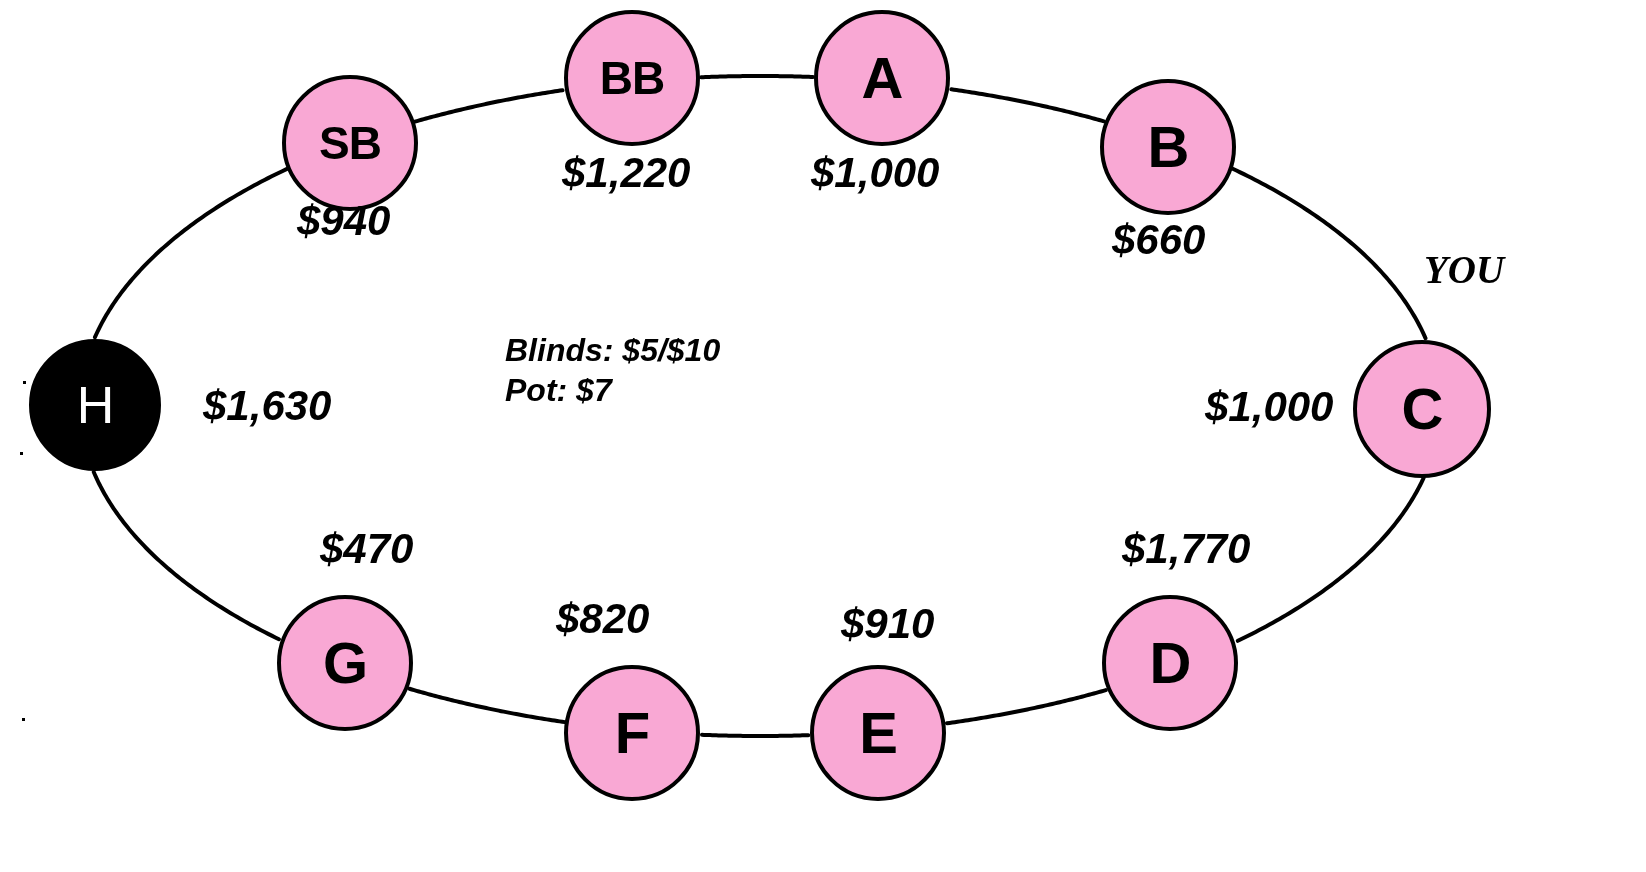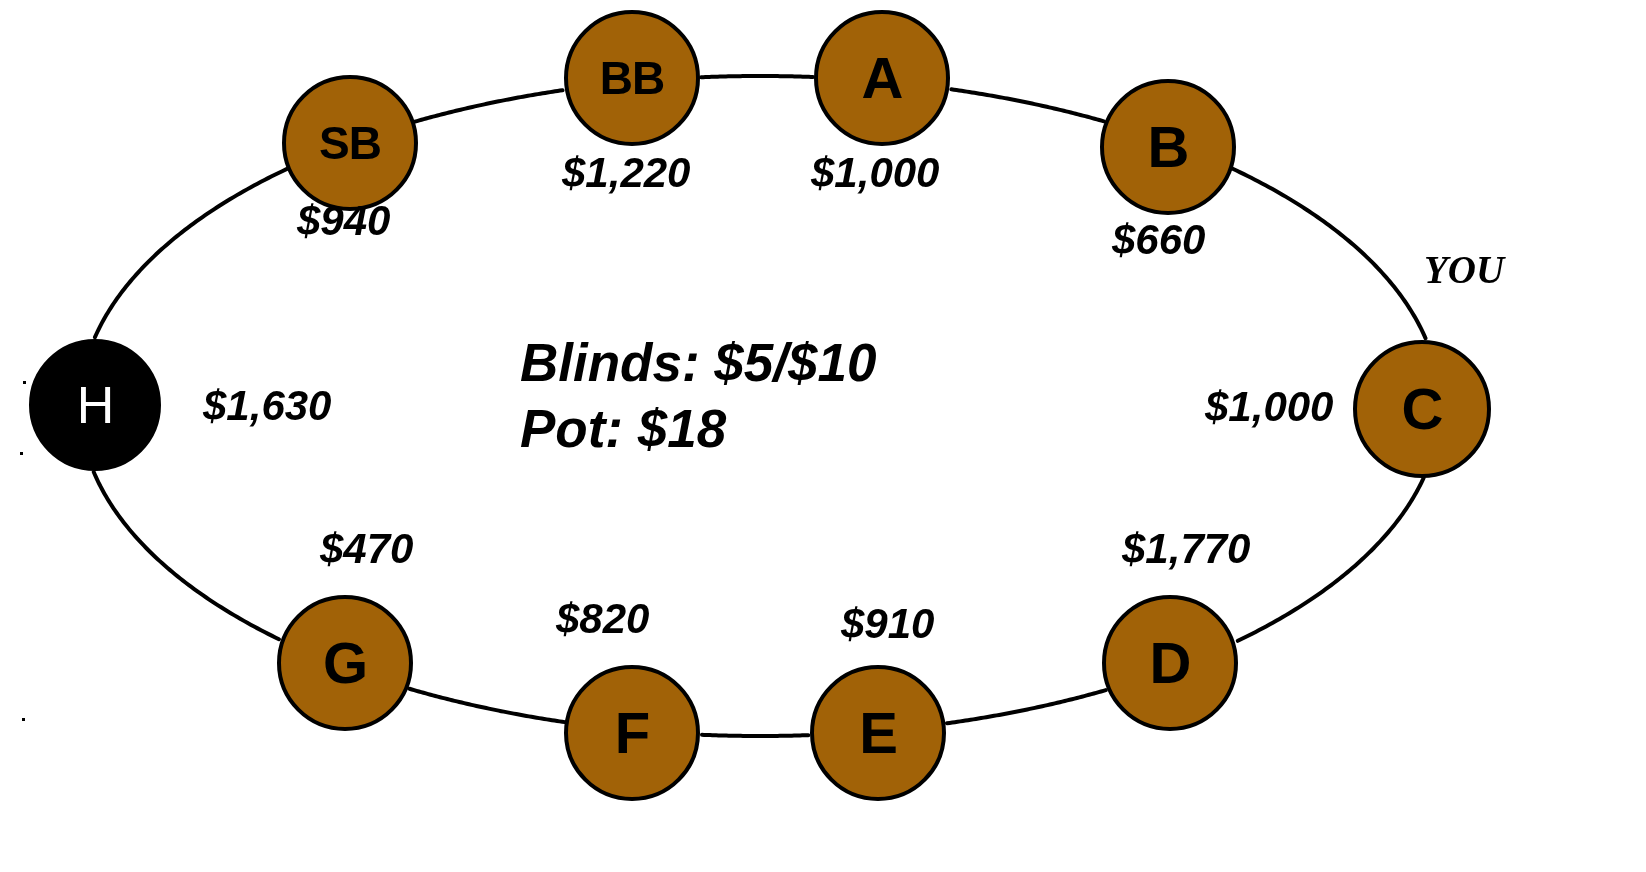--- a/index.html
+++ b/index.html
@@ -28,7 +28,7 @@
     position: absolute;
     border: 4px solid #000000;
     border-radius: 50%;
-    background: #a16207;
+    background: #f9a8d4;
     box-sizing: border-box;
     display: flex;
     align-items: center;

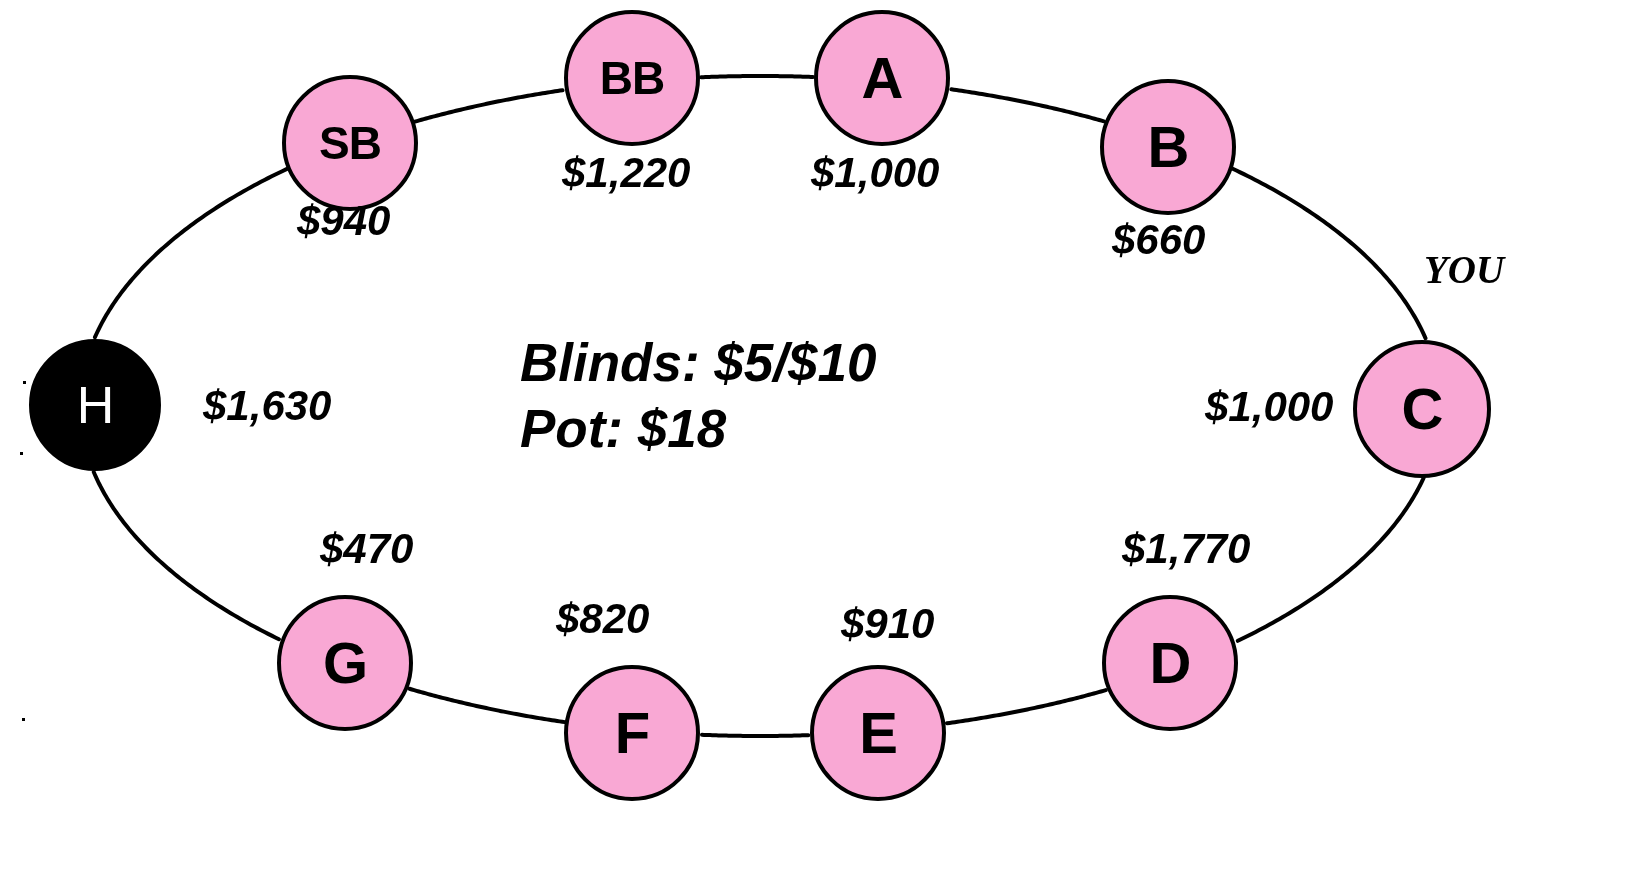--- a/index.html
+++ b/index.html
@@ -75,13 +75,12 @@
     font-family: "Liberation Sans", sans-serif;
     font-weight: bold;
     font-style: italic;
-    font-size: 53px;
+    font-size: 32px;
     line-height: 1.25;
     color: #000000;
     white-space: nowrap;
     z-index: 4;
     user-select: none;
-    margin-left: 15px;
   }
   .you-marker {
     position: absolute;

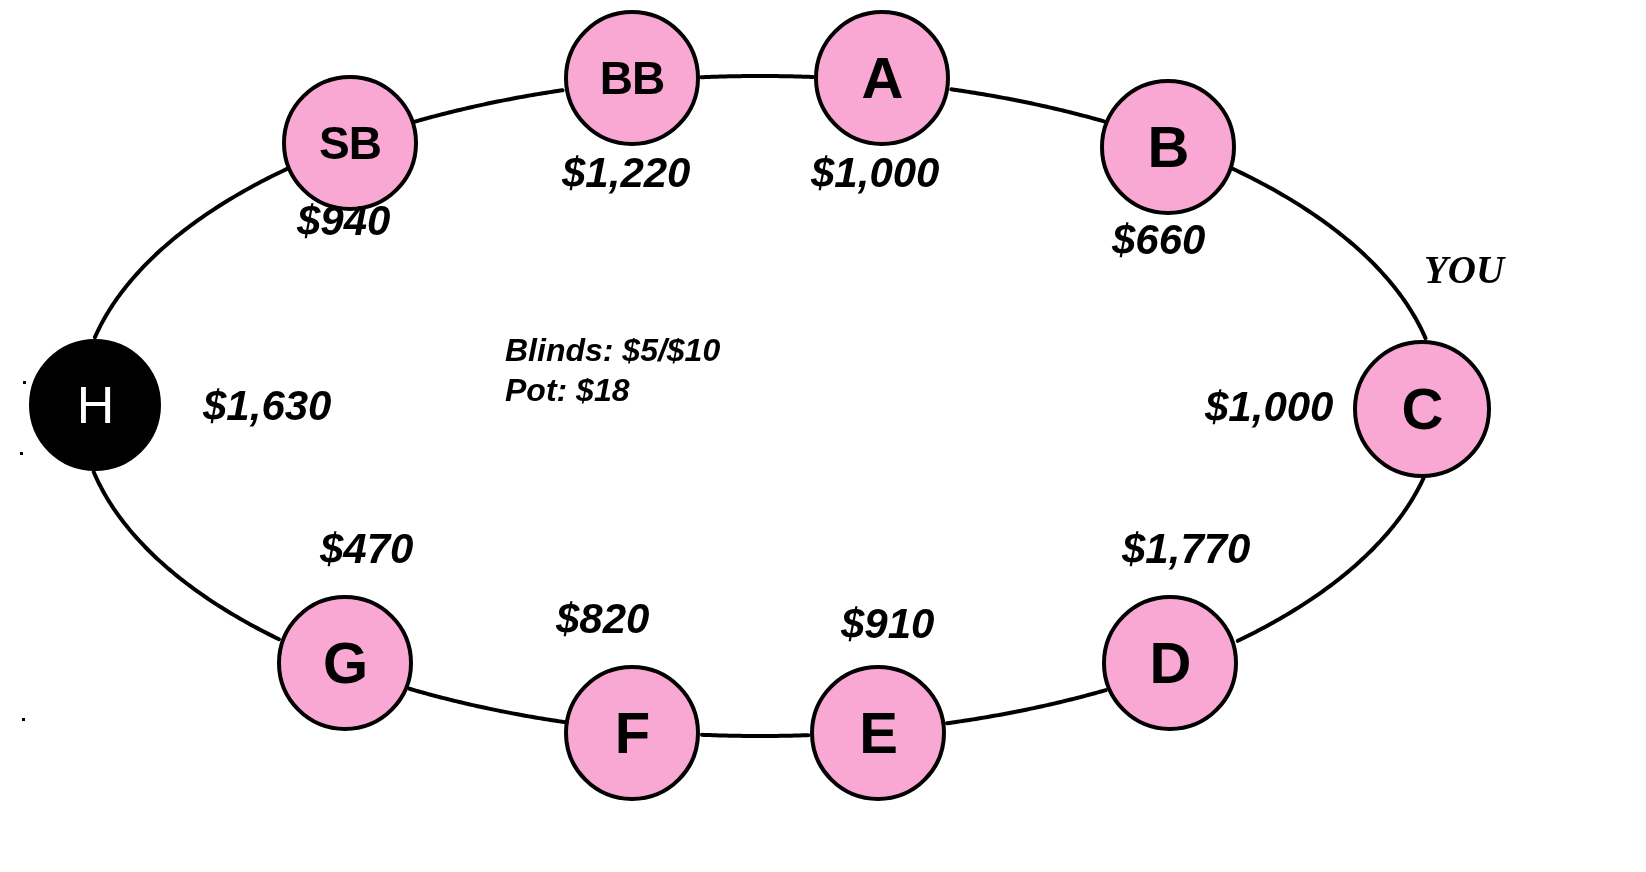--- a/index.html
+++ b/index.html
@@ -175,7 +175,7 @@
 
   <div class="center-info">
     <div>Blinds: $5/$10</div>
-    <div>Pot: $18</div>
+    <div>Pot: $7</div>
   </div>
 
   <div class="you-marker">YOU</div>

